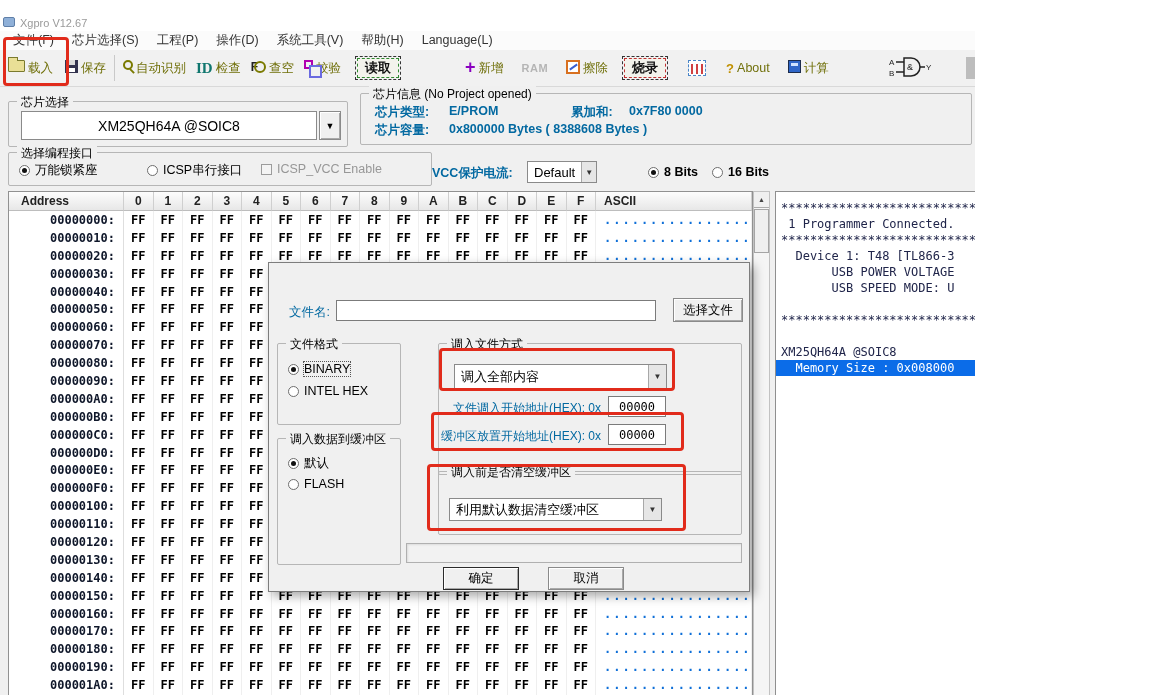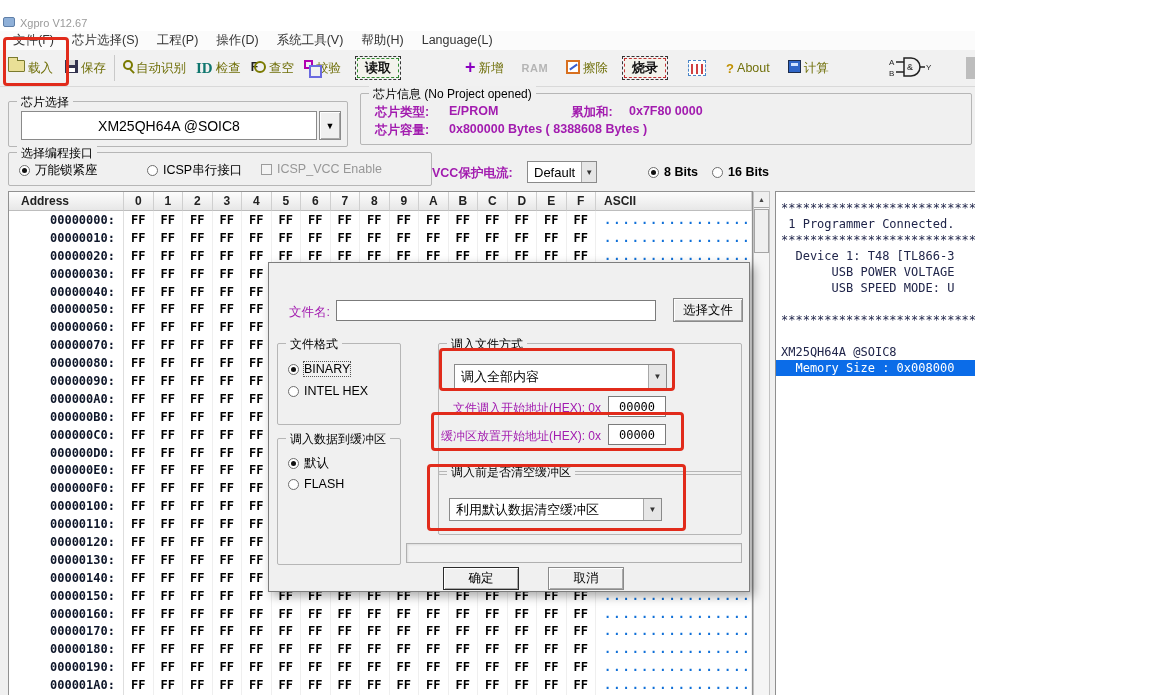--- a/index.html
+++ b/index.html
@@ -125,7 +125,7 @@
     justify-content:center; font-size:15px; color:#222; }
   .dlg-body { position:absolute; left:0; top:29px; right:0; bottom:0; background:#f0f0f0; }
   .dlg-body .group .legend { background:#f0f0f0; }
-  .lbl { position:absolute; font-size:12.5px; color:#a21caf; white-space:nowrap; }
+  .lbl { position:absolute; font-size:12.5px; color:#0369a1; white-space:nowrap; }
   .inp { position:absolute; background:#fff; border:1px solid #7b7b7b; font-size:12.5px;
     padding:0 4px; font-family:"Liberation Sans", sans-serif; }
   .inp.num { text-align:center; font-family:"DejaVu Sans Mono", monospace; font-size:12px; }

